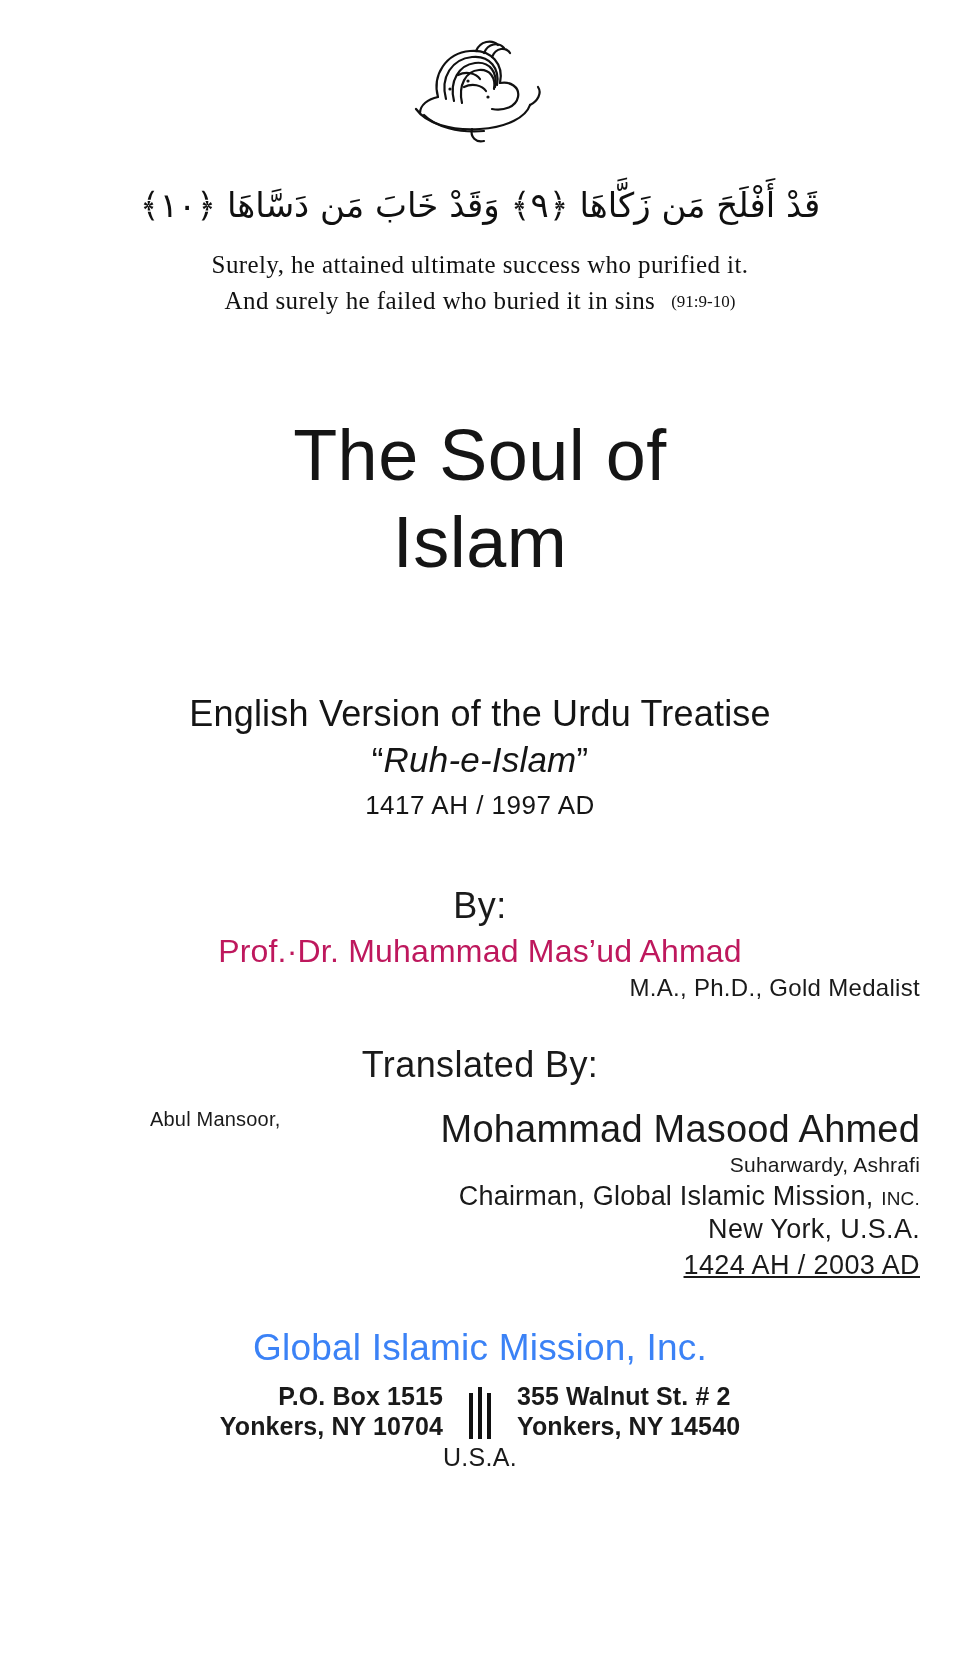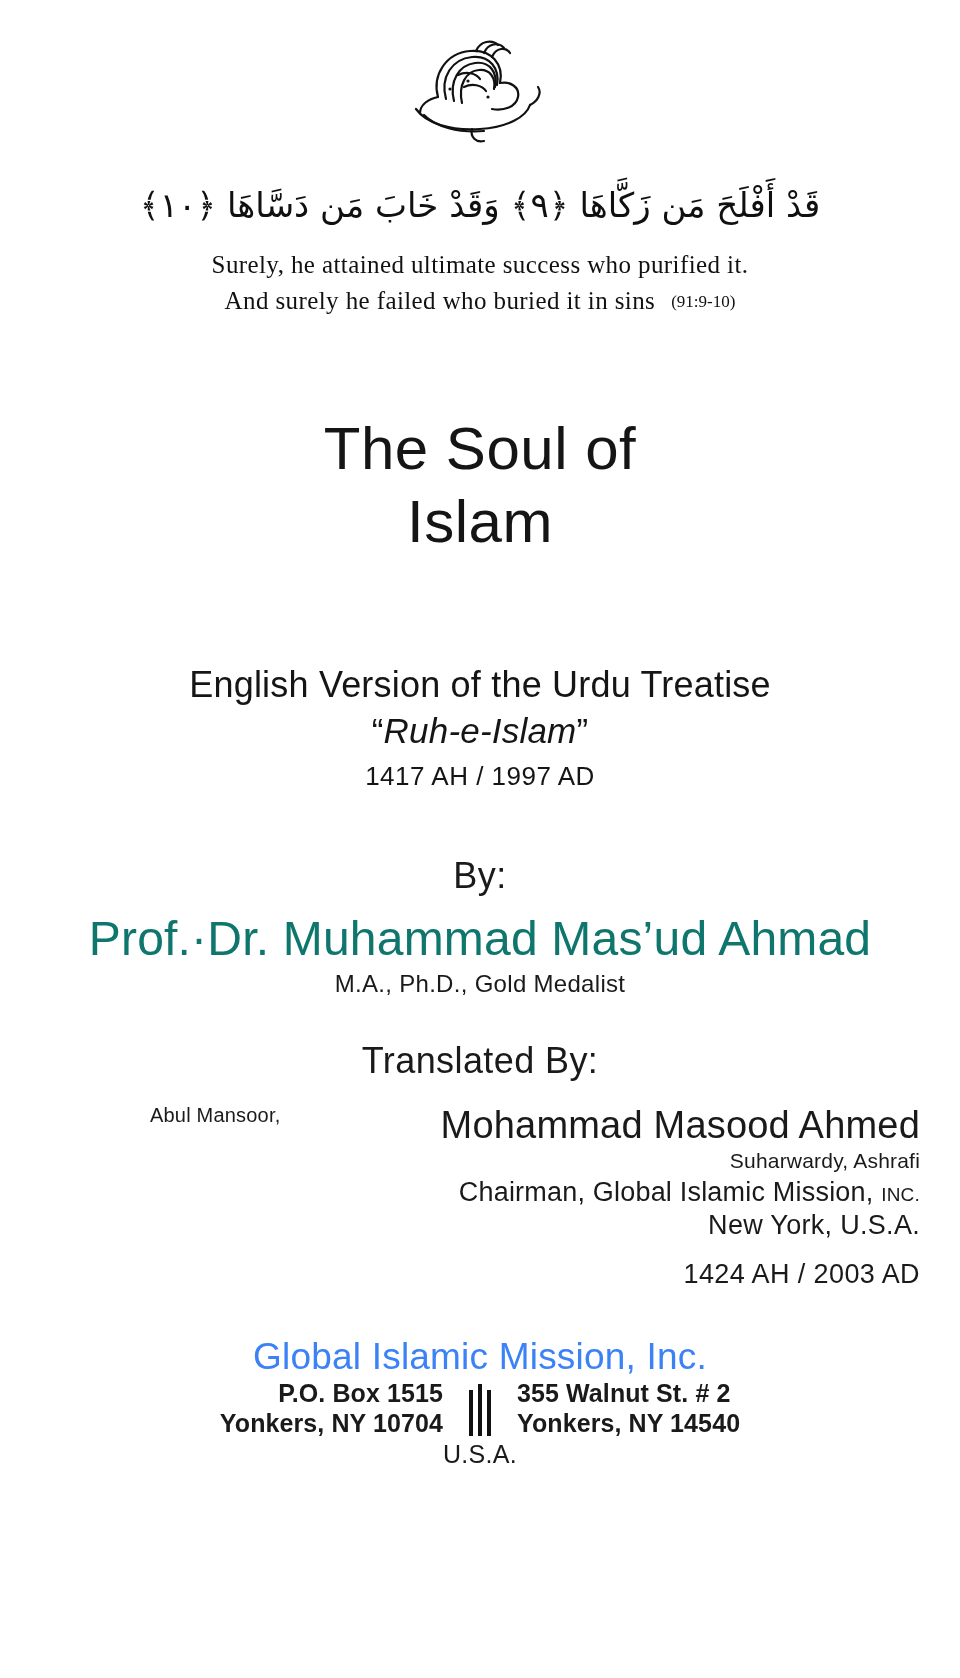--- a/index.html
+++ b/index.html
@@ -70,7 +70,7 @@
   
   .title {
     margin-top: 92px;
-    font-size: 60px;
+    font-size: 72px;
     line-height: 1.22;
     font-weight: 400;
     letter-spacing: 0.5px;

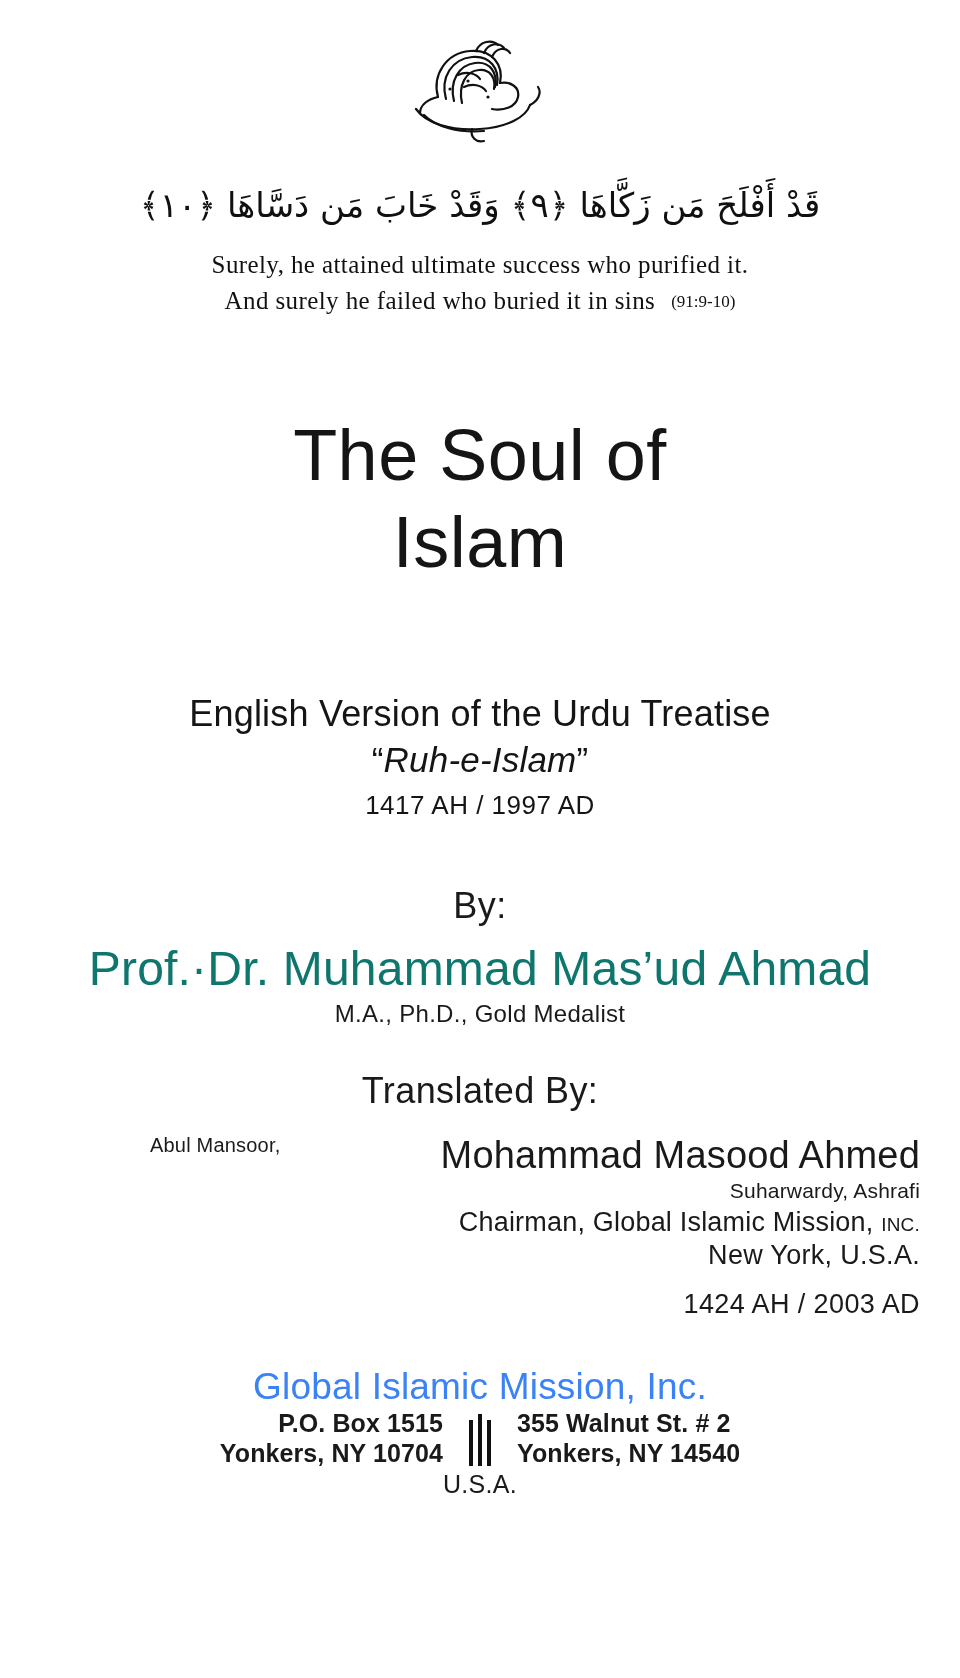--- a/index.html
+++ b/index.html
@@ -109,10 +109,10 @@
     letter-spacing: 0.5px;
   }
   .author-name {
-    margin-top: 14px;
-    font-size: 48px;
-    letter-spacing: 0.2px;
-    color: #0f766e;
+    margin-top: 6px;
+    font-size: 32px;
+    letter-spacing: 0.2px;
+    color: #be185d;
   }
   .author-creds {
     margin-top: 4px;

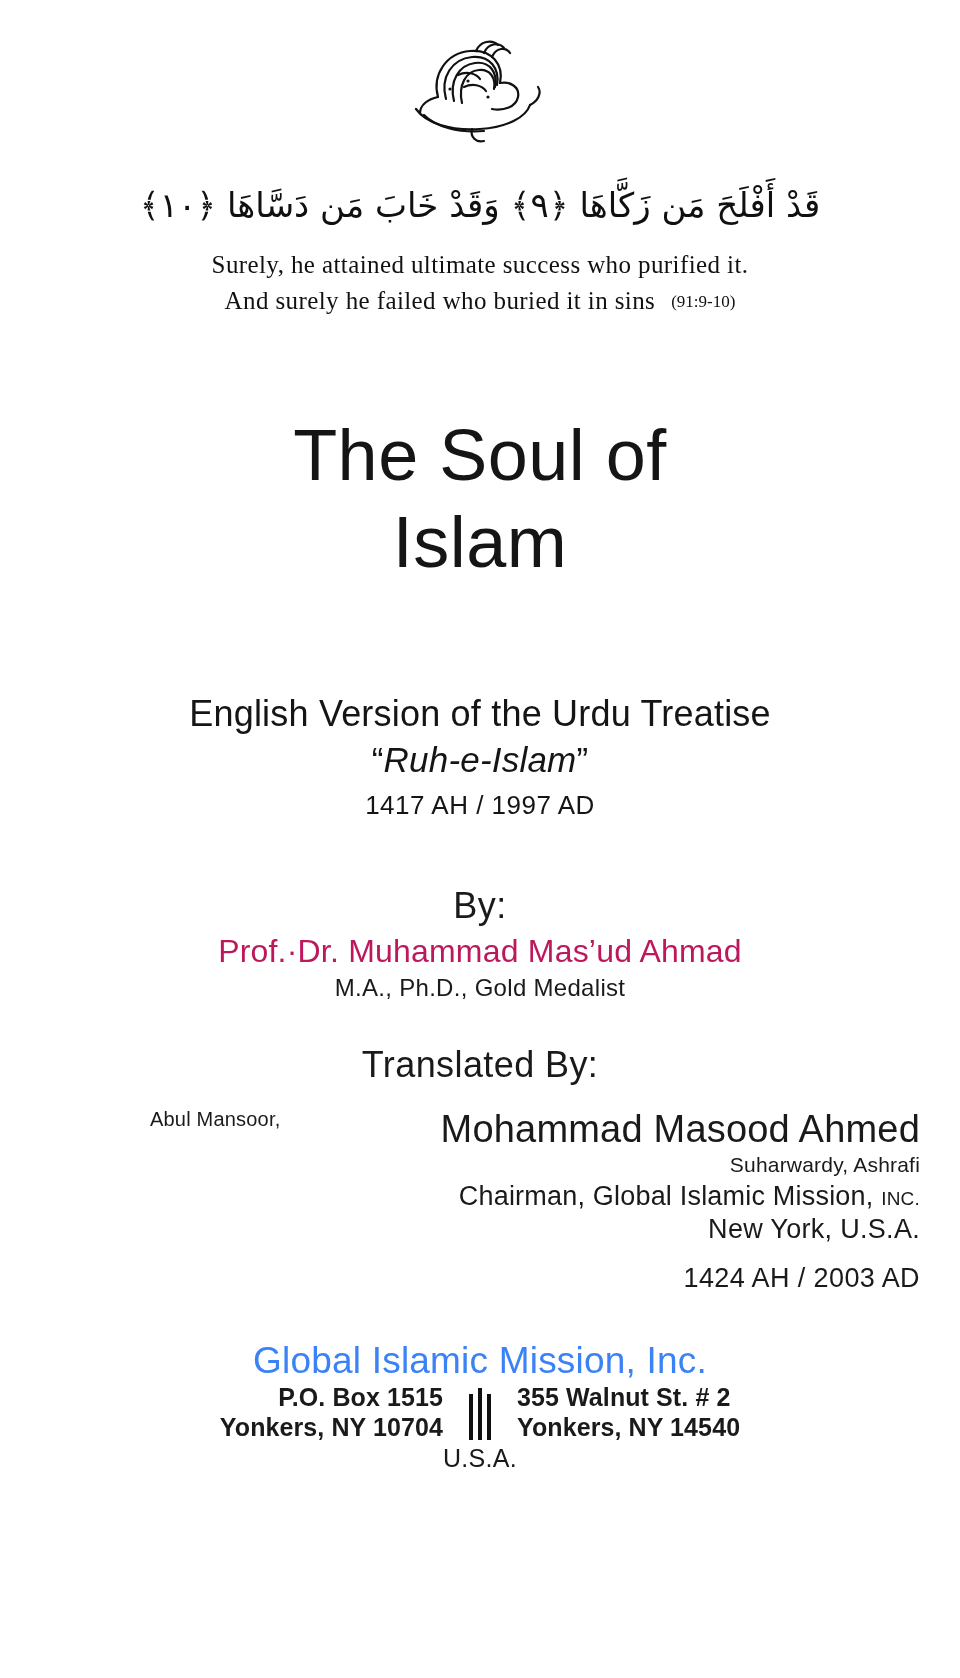--- a/index.html
+++ b/index.html
@@ -118,6 +118,7 @@
     margin-top: 4px;
     font-size: 24px;
     letter-spacing: 0.3px;
+    text-align: right;
   }
 
   

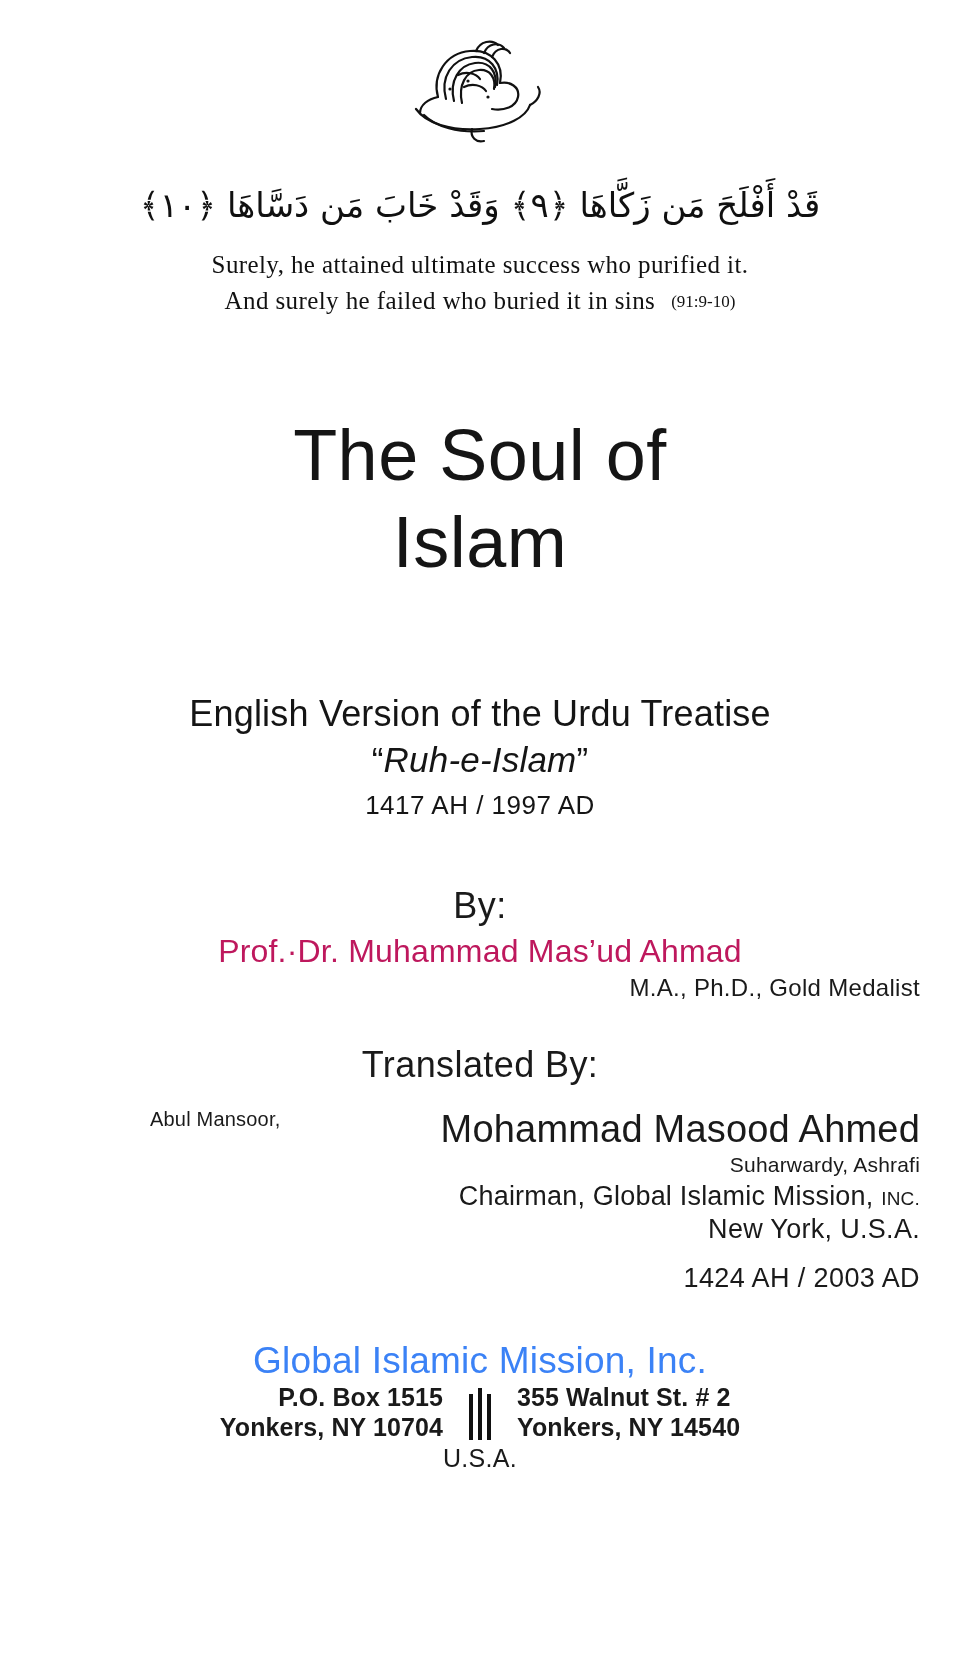--- a/index.html
+++ b/index.html
@@ -164,9 +164,10 @@
     letter-spacing: 0.3px;
   }
   .translator-date {
-    margin-top: 18px;
+    margin-top: 5px;
     font-size: 27px;
     letter-spacing: 0.4px;
+    text-decoration: underline;
   }
 
   

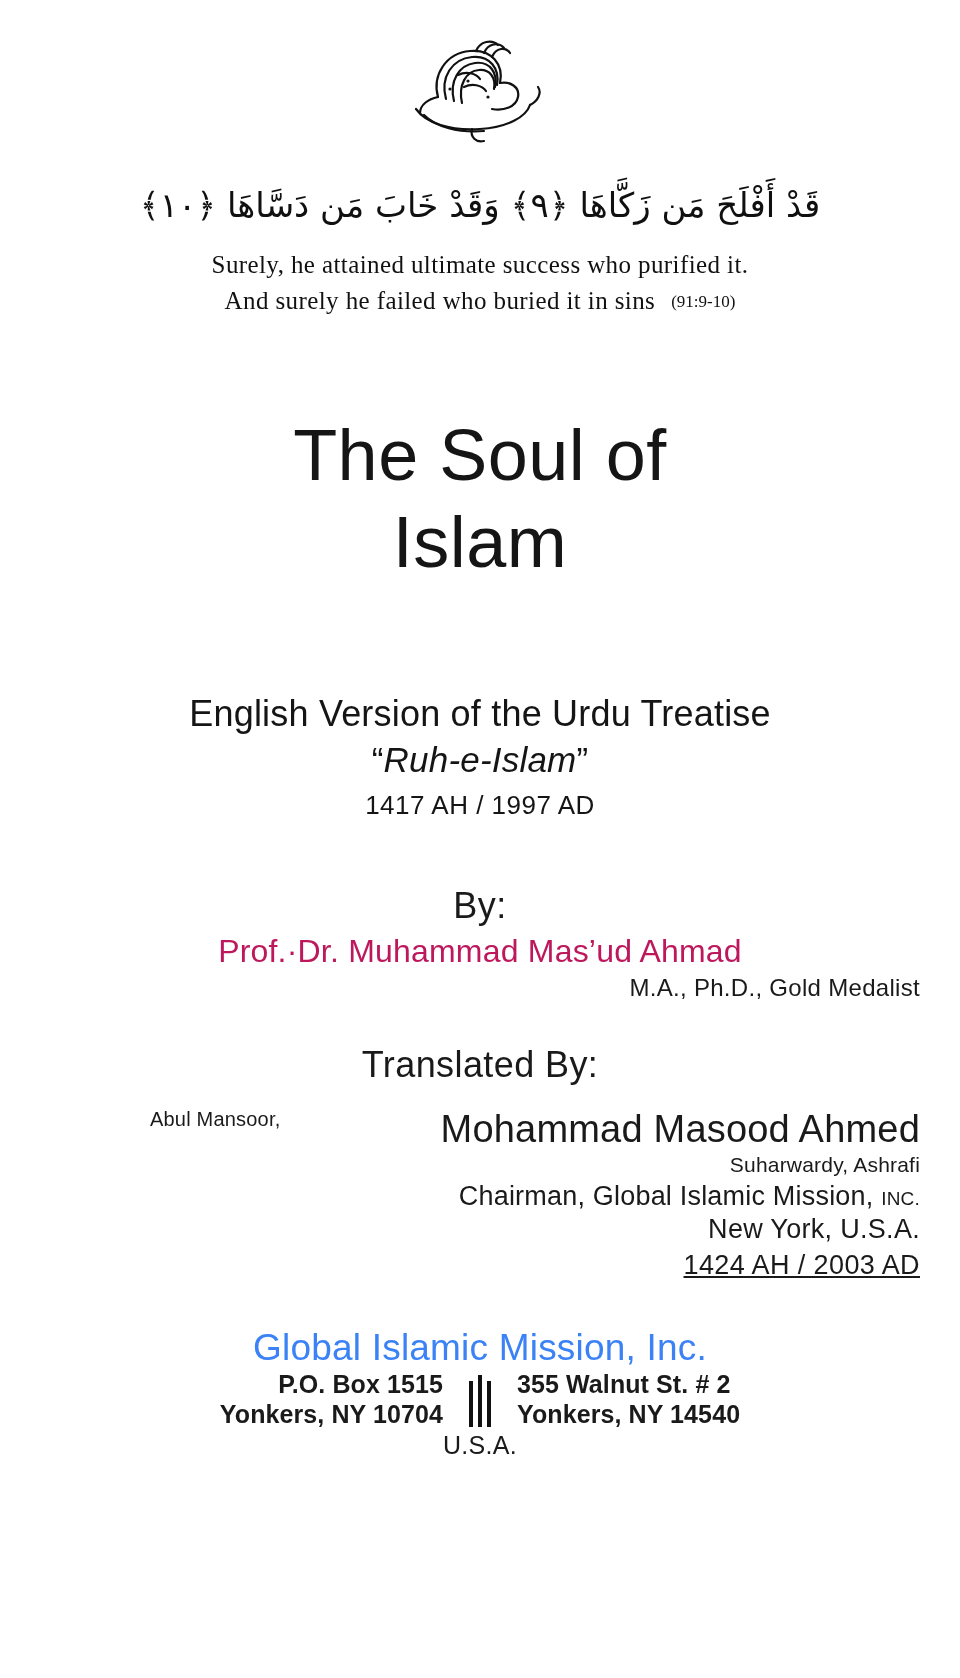--- a/index.html
+++ b/index.html
@@ -181,7 +181,7 @@
     color: #3b82f6;
   }
   .addresses {
-    margin-top: 0;
+    margin-top: 12px;
     display: flex;
     justify-content: center;
     align-items: center;

